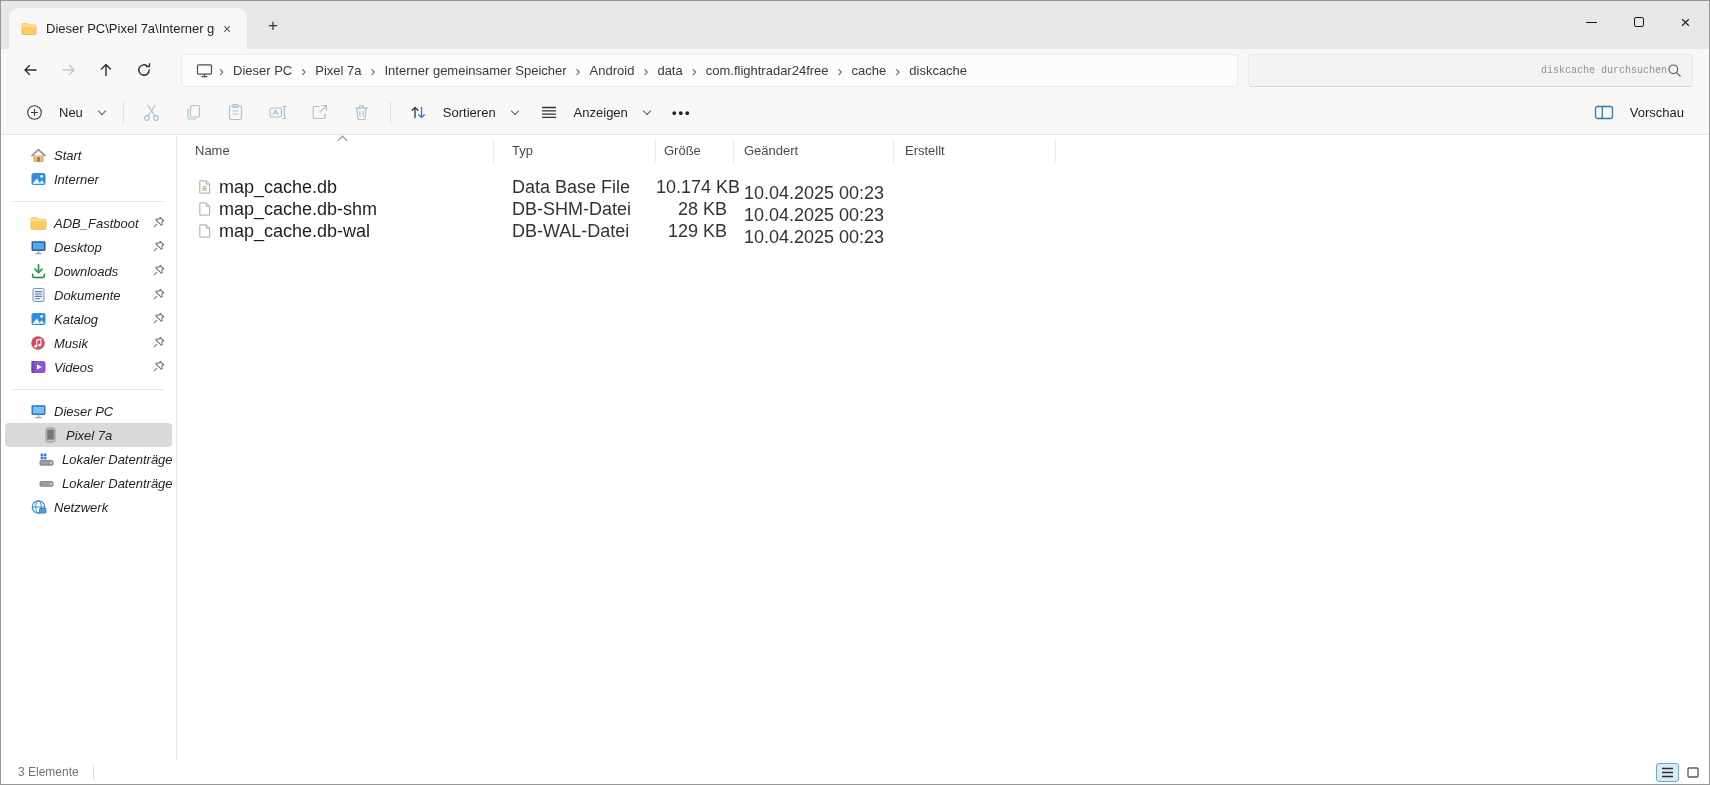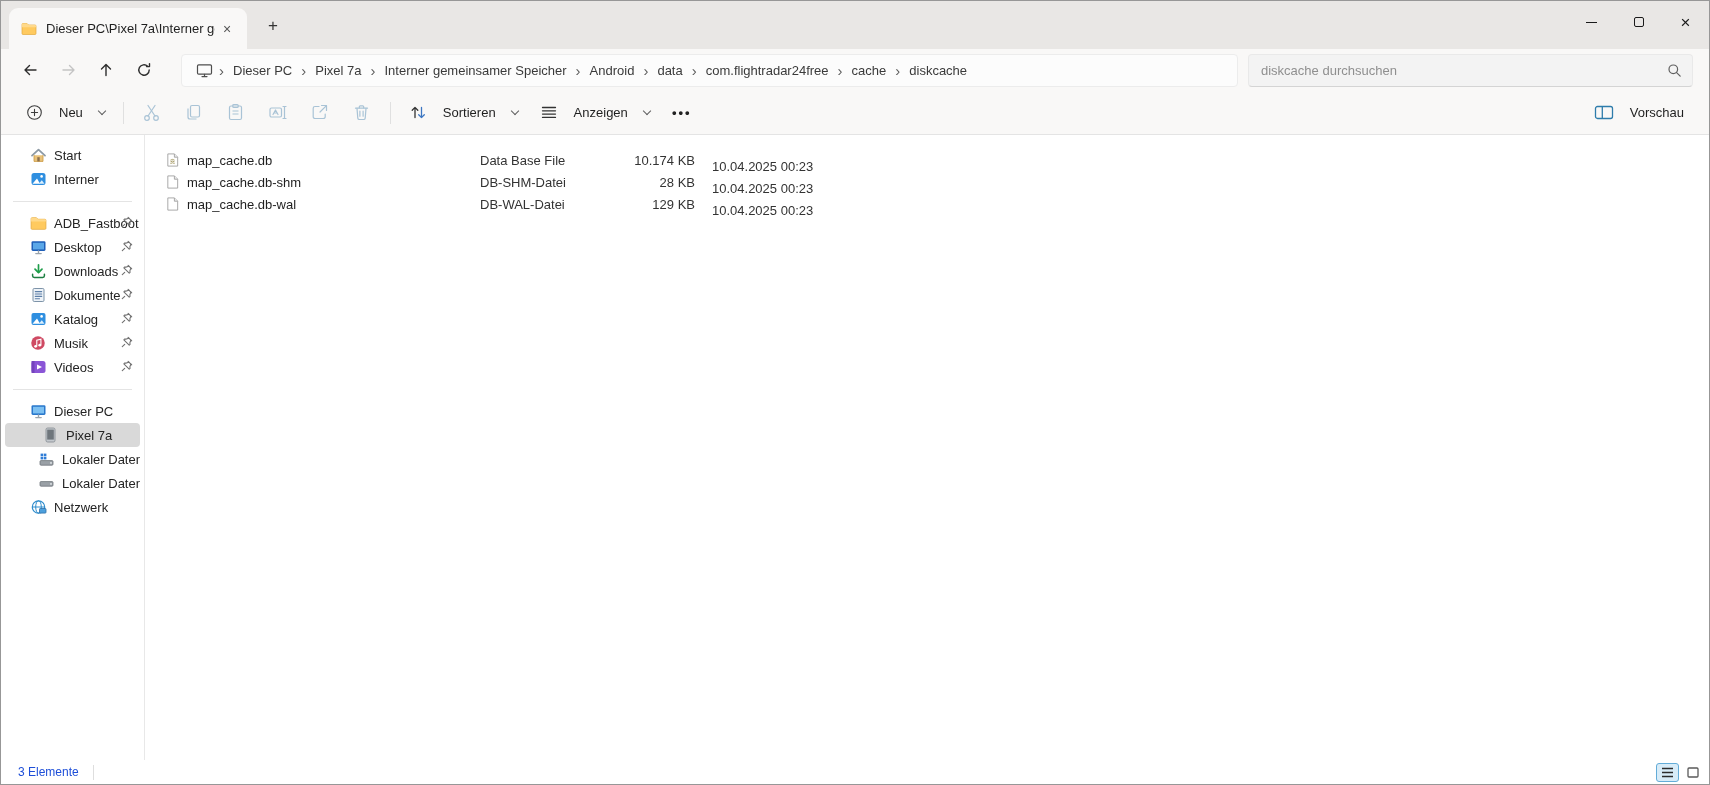--- a/index.html
+++ b/index.html
@@ -28,7 +28,7 @@
   .crumb-sep { font-size:15px; color:#5d5d5d; padding:0 2px; line-height:27px; }
   .crumb-icon { display:flex; align-items:center; padding:0 4px 0 8px; }
   .search-box { margin-left:10px; height:33px; flex:1; background:#f3f3f3; border:1px solid #e9e9e9; border-bottom-color:#d4d4d4; border-radius:4px; display:flex; align-items:center; padding:0 10px 0 12px; }
-  .search-input { flex:1; border:none; outline:none; background:transparent; font-size:13px; color:#333; font-family:Liberation Sans, sans-serif; }
+  .search-input { flex:1; border:none; outline:none; background:transparent; font-size:10px; color:#333; font-family:Liberation Mono, monospace;text-align:right; }
   .search-input::placeholder { color:#8f8f8f; }
 
   .toolbar { height:44px; display:flex; align-items:center; padding:0 14px; border-bottom:1px solid #e4e4e4; }

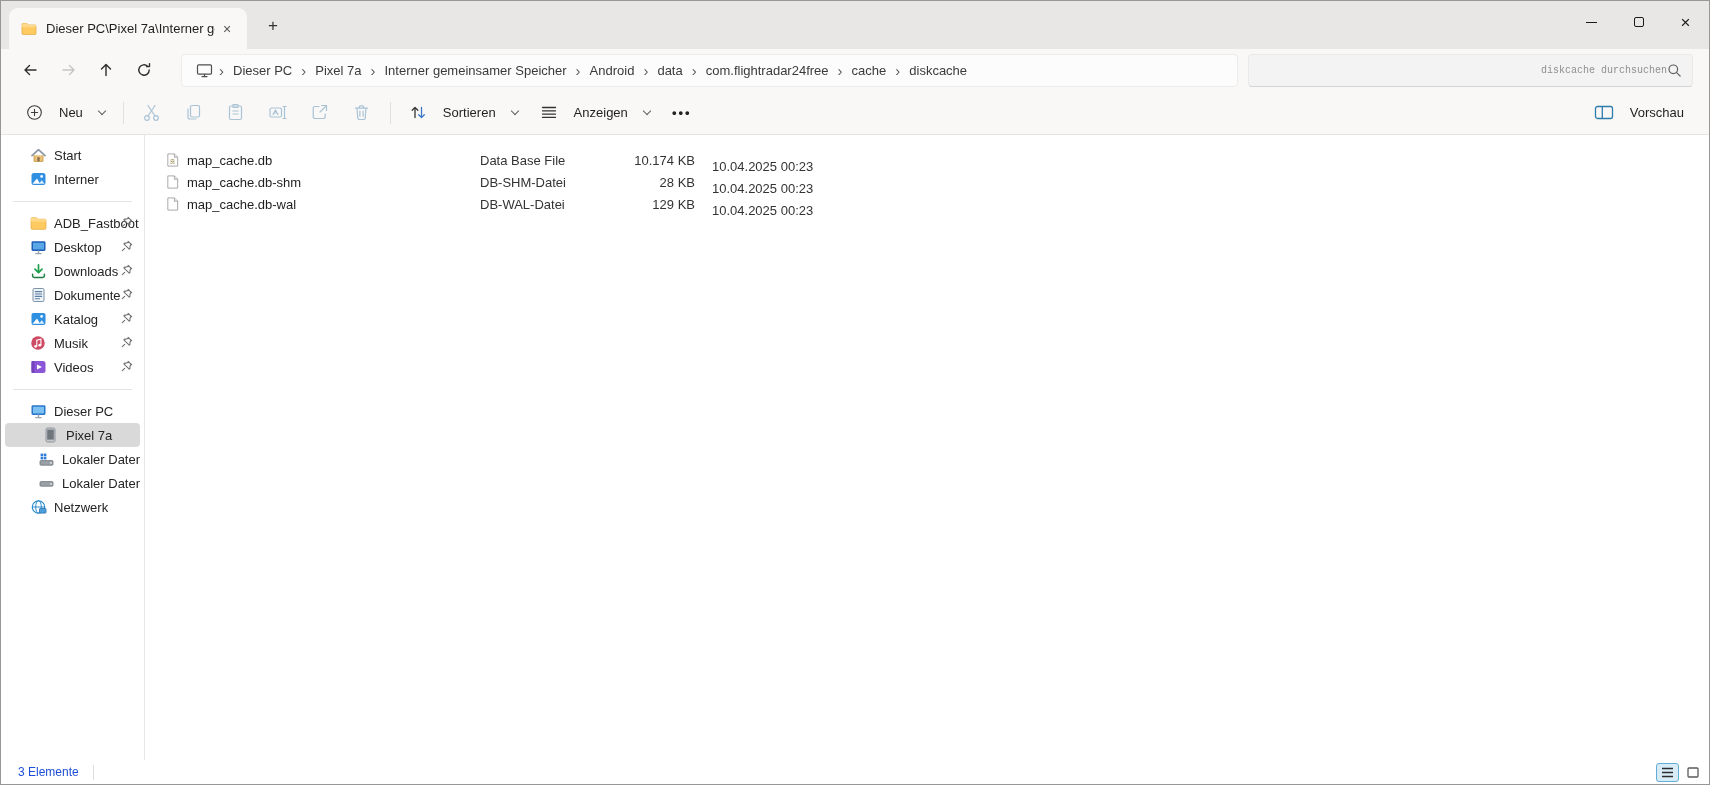--- a/index.html
+++ b/index.html
@@ -41,7 +41,7 @@
 
   
   .main { flex:1; display:flex; min-height:0; }
-  .sidebar { width:144px; border-right:1px solid #e8e8e8; padding-top:8px; flex:0 0 auto; overflow:hidden; }
+  .sidebar { width:176px; border-right:1px solid #e8e8e8; padding-top:8px; flex:0 0 auto; overflow:hidden;font-style:italic; }
   .side-item { height:24px; display:flex; align-items:center; padding-left:24px; position:relative; font-size:13px; color:#242424; margin:0 4px; border-radius:4px; white-space:nowrap; overflow:hidden; }
   .side-item .s-ico { width:18px; display:flex; justify-content:center; margin-right:7px; flex:0 0 auto; }
   .side-item.sel { background:#d9d9d9; }

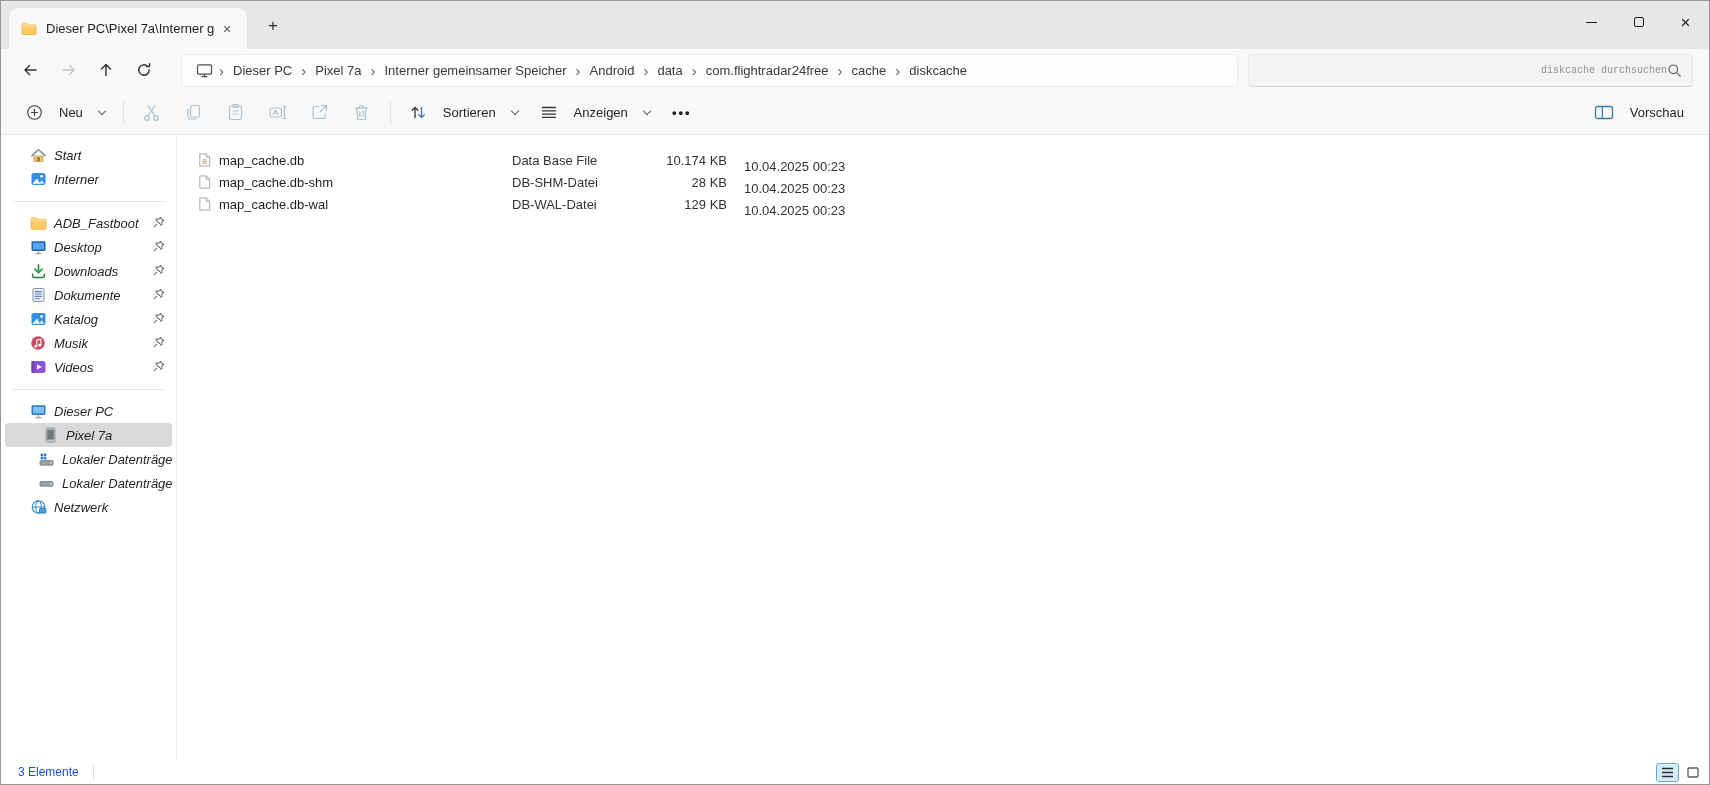--- a/index.html
+++ b/index.html
@@ -459,6 +459,14 @@
     </div>
 
     <div class="content">
+      <div class="grid list-header">
+        <span class="sort-caret"></span>
+        <div class="hcell h-name">Name</div>
+        <div class="hcell h-typ">Typ</div>
+        <div class="hcell h-size">Größe</div>
+        <div class="hcell h-mod">Geändert</div>
+        <div class="hcell h-new">Erstellt</div>
+      </div>
 
       <div class="rows">
         <div class="grid row">

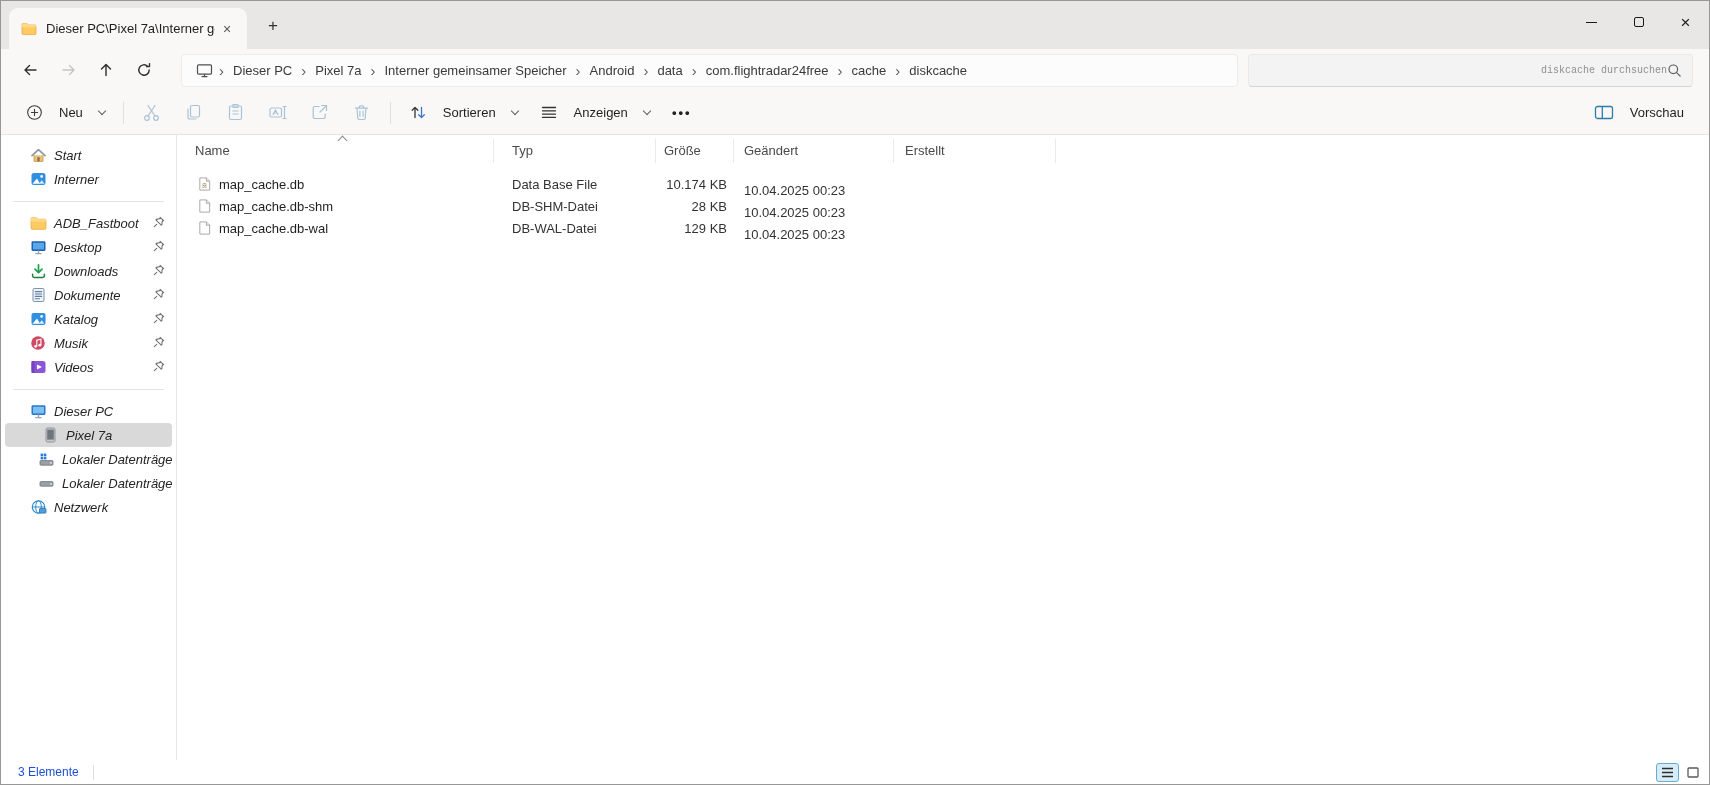--- a/index.html
+++ b/index.html
@@ -61,7 +61,7 @@
   .h-new  { padding-left:11px; }
   .sort-caret { position:absolute; left:155px; top:-2px; width:7px; height:7px; border-left:1.2px solid #888; border-top:1.2px solid #888; transform:rotate(45deg); }
   .rows { margin-top:7px; }
-  .row { height:22px; align-items:center; font-size:13px; color:#1f1f1f; border-radius:3px; }
+  .row { height:22px; align-items:center; font-size:18px; color:#1f1f1f; border-radius:3px; }
   .cell-name { display:flex; align-items:center; padding-left:13px; white-space:nowrap; overflow:hidden; }
   .cell-name .f-ico { margin-right:7px; flex:0 0 auto; display:flex; }
   .cell-typ { padding-left:18px; color:#333; white-space:nowrap; }

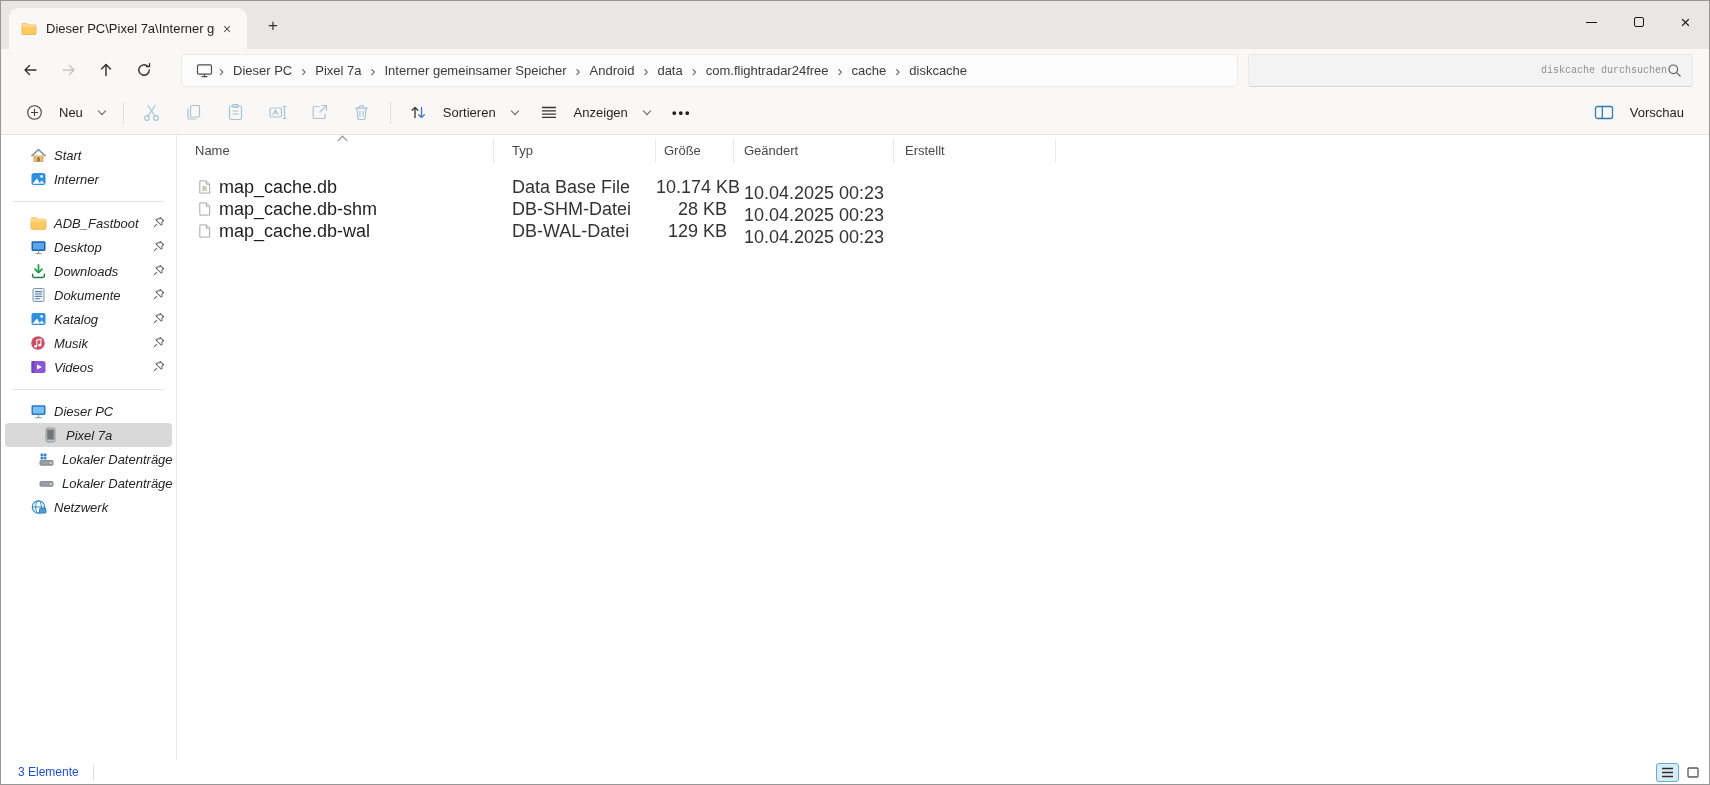--- a/index.html
+++ b/index.html
@@ -69,7 +69,7 @@
   .cell-mod { padding-left:10px; color:#333; white-space:nowrap;margin-top:13px; }
 
   
-  .statusbar { height:24px; display:flex; align-items:center; padding:0 0 0 17px; font-size:12px; color:#1d4ed8; position:relative; flex:0 0 auto; background:#fff; }
+  .statusbar { height:24px; display:flex; align-items:center; padding:0 0 0 17px; font-size:12px; color:#737373; position:relative; flex:0 0 auto; background:#fff; }
   .status-div { width:1px; height:15px; background:#dedede; margin-left:14px; }
   .view-toggles { position:absolute; right:5px; bottom:2px; display:flex; gap:2px; }
   .vt { width:23px; height:19px; border:1px solid transparent; border-radius:3px; display:flex; align-items:center; justify-content:center; }

